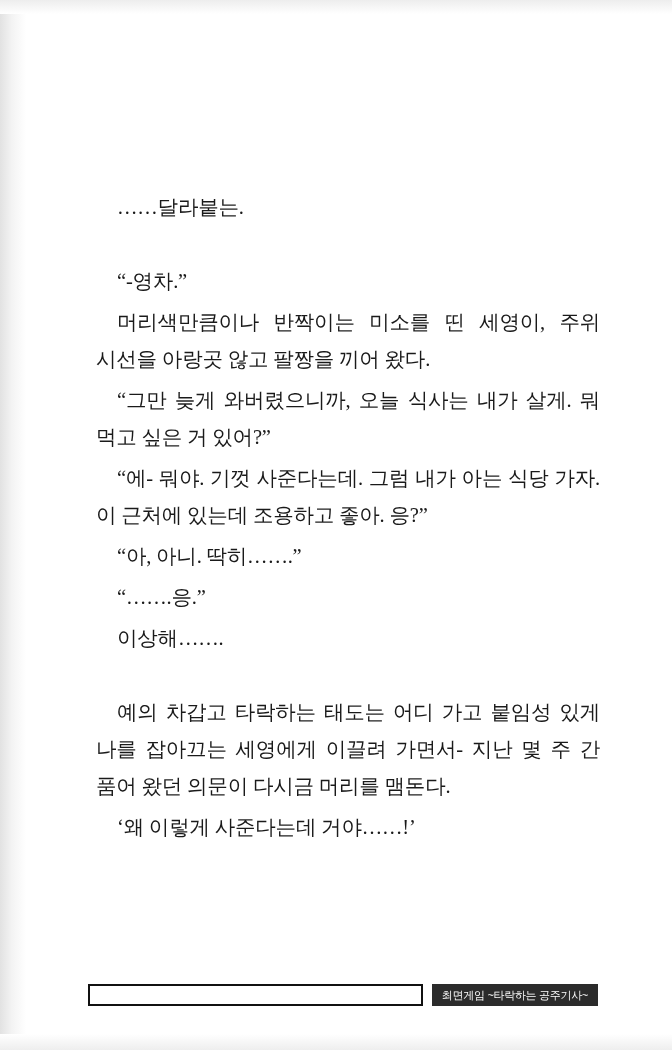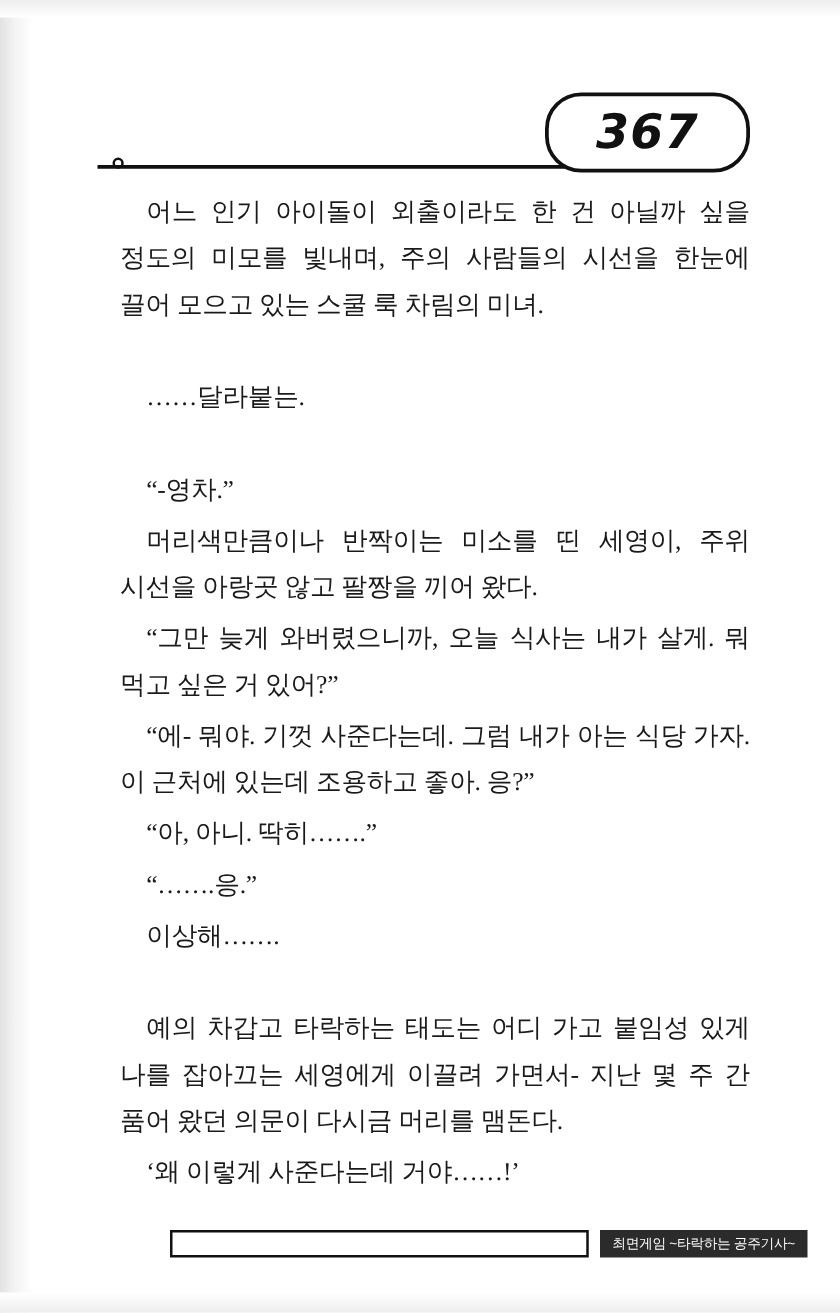--- a/index.html
+++ b/index.html
@@ -166,13 +166,6 @@
   <div class="top-shade"></div>
   <div class="bottom-shade"></div>
 
-  <div class="header">
-    <div class="header-dot"></div>
-    <div class="header-rule"></div>
-    <div class="page-number-box">
-      <span class="page-number">367</span>
-    </div>
-  </div>
 
   <div class="body">
     <p class="para indent">어느 인기 아이돌이 외출이라도 한 건 아닐까 싶을 정도의 미모를 빛내며, 주의 사람들의 시선을 한눈에 끌어 모으고 있는 스쿨 룩 차림의 미녀.</p>

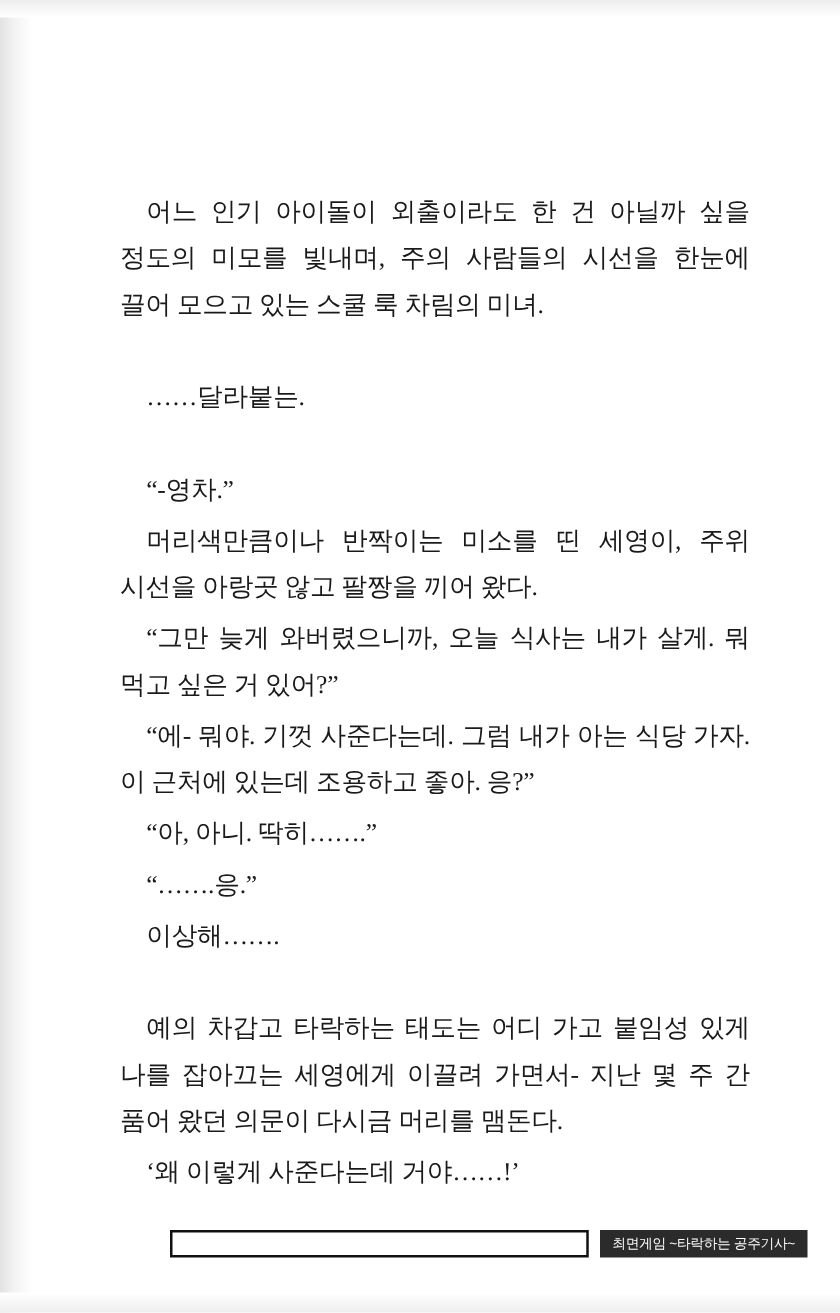--- a/index.html
+++ b/index.html
@@ -168,7 +168,6 @@
 
 
   <div class="body">
-    <p class="para indent">어느 인기 아이돌이 외출이라도 한 건 아닐까 싶을 정도의 미모를 빛내며, 주의 사람들의 시선을 한눈에 끌어 모으고 있는 스쿨 룩 차림의 미녀.</p>
     <p class="para indent gap-lg">……달라붙는.</p>
     <p class="para indent gap-lg">“-영차.”</p>
     <p class="para indent gap-sm">머리색만큼이나 반짝이는 미소를 띤 세영이, 주위 시선을 아랑곳 않고 팔짱을 끼어 왔다.</p>

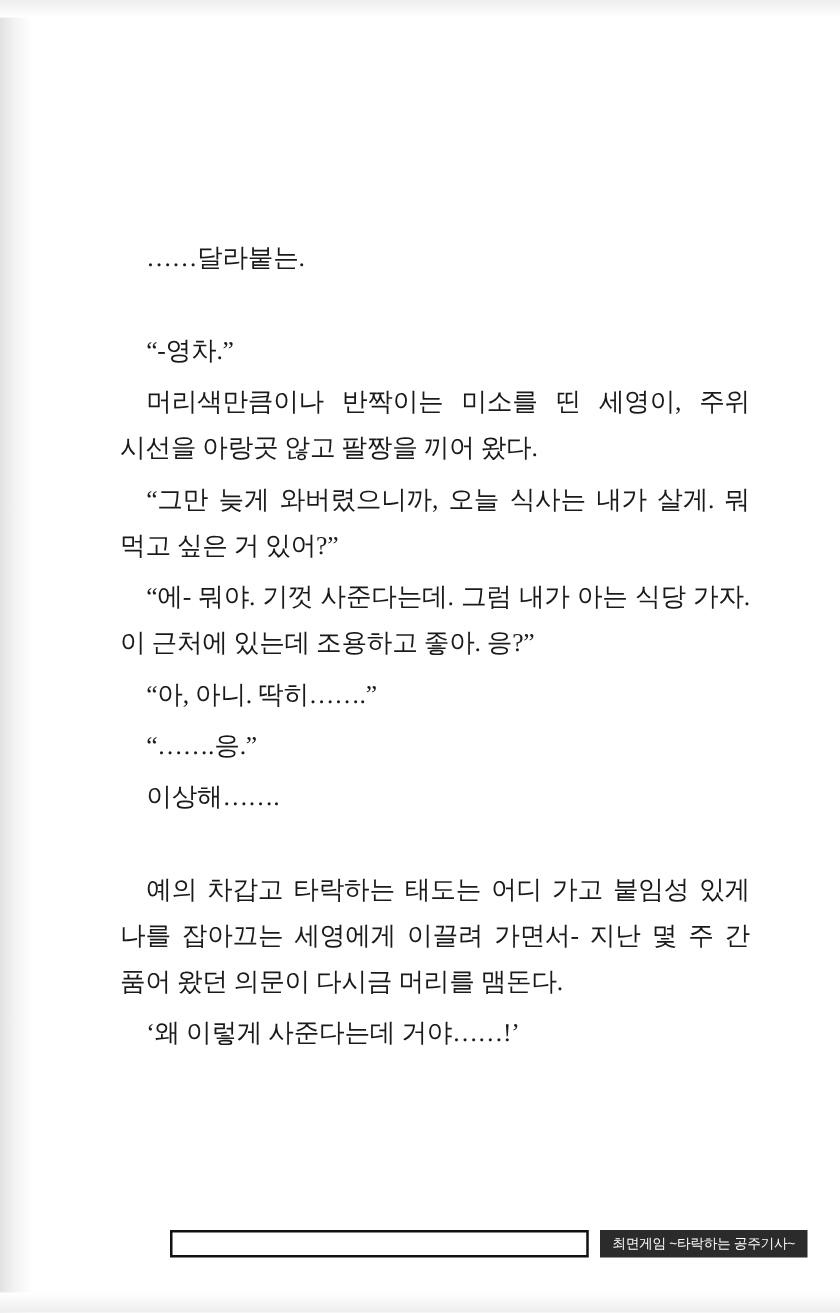--- a/index.html
+++ b/index.html
@@ -130,7 +130,6 @@
     bottom: 40px;
     width: 510px;
     height: 26px;
-    margin-left: 48px;
   }
   .footer-box {
     position: absolute;

